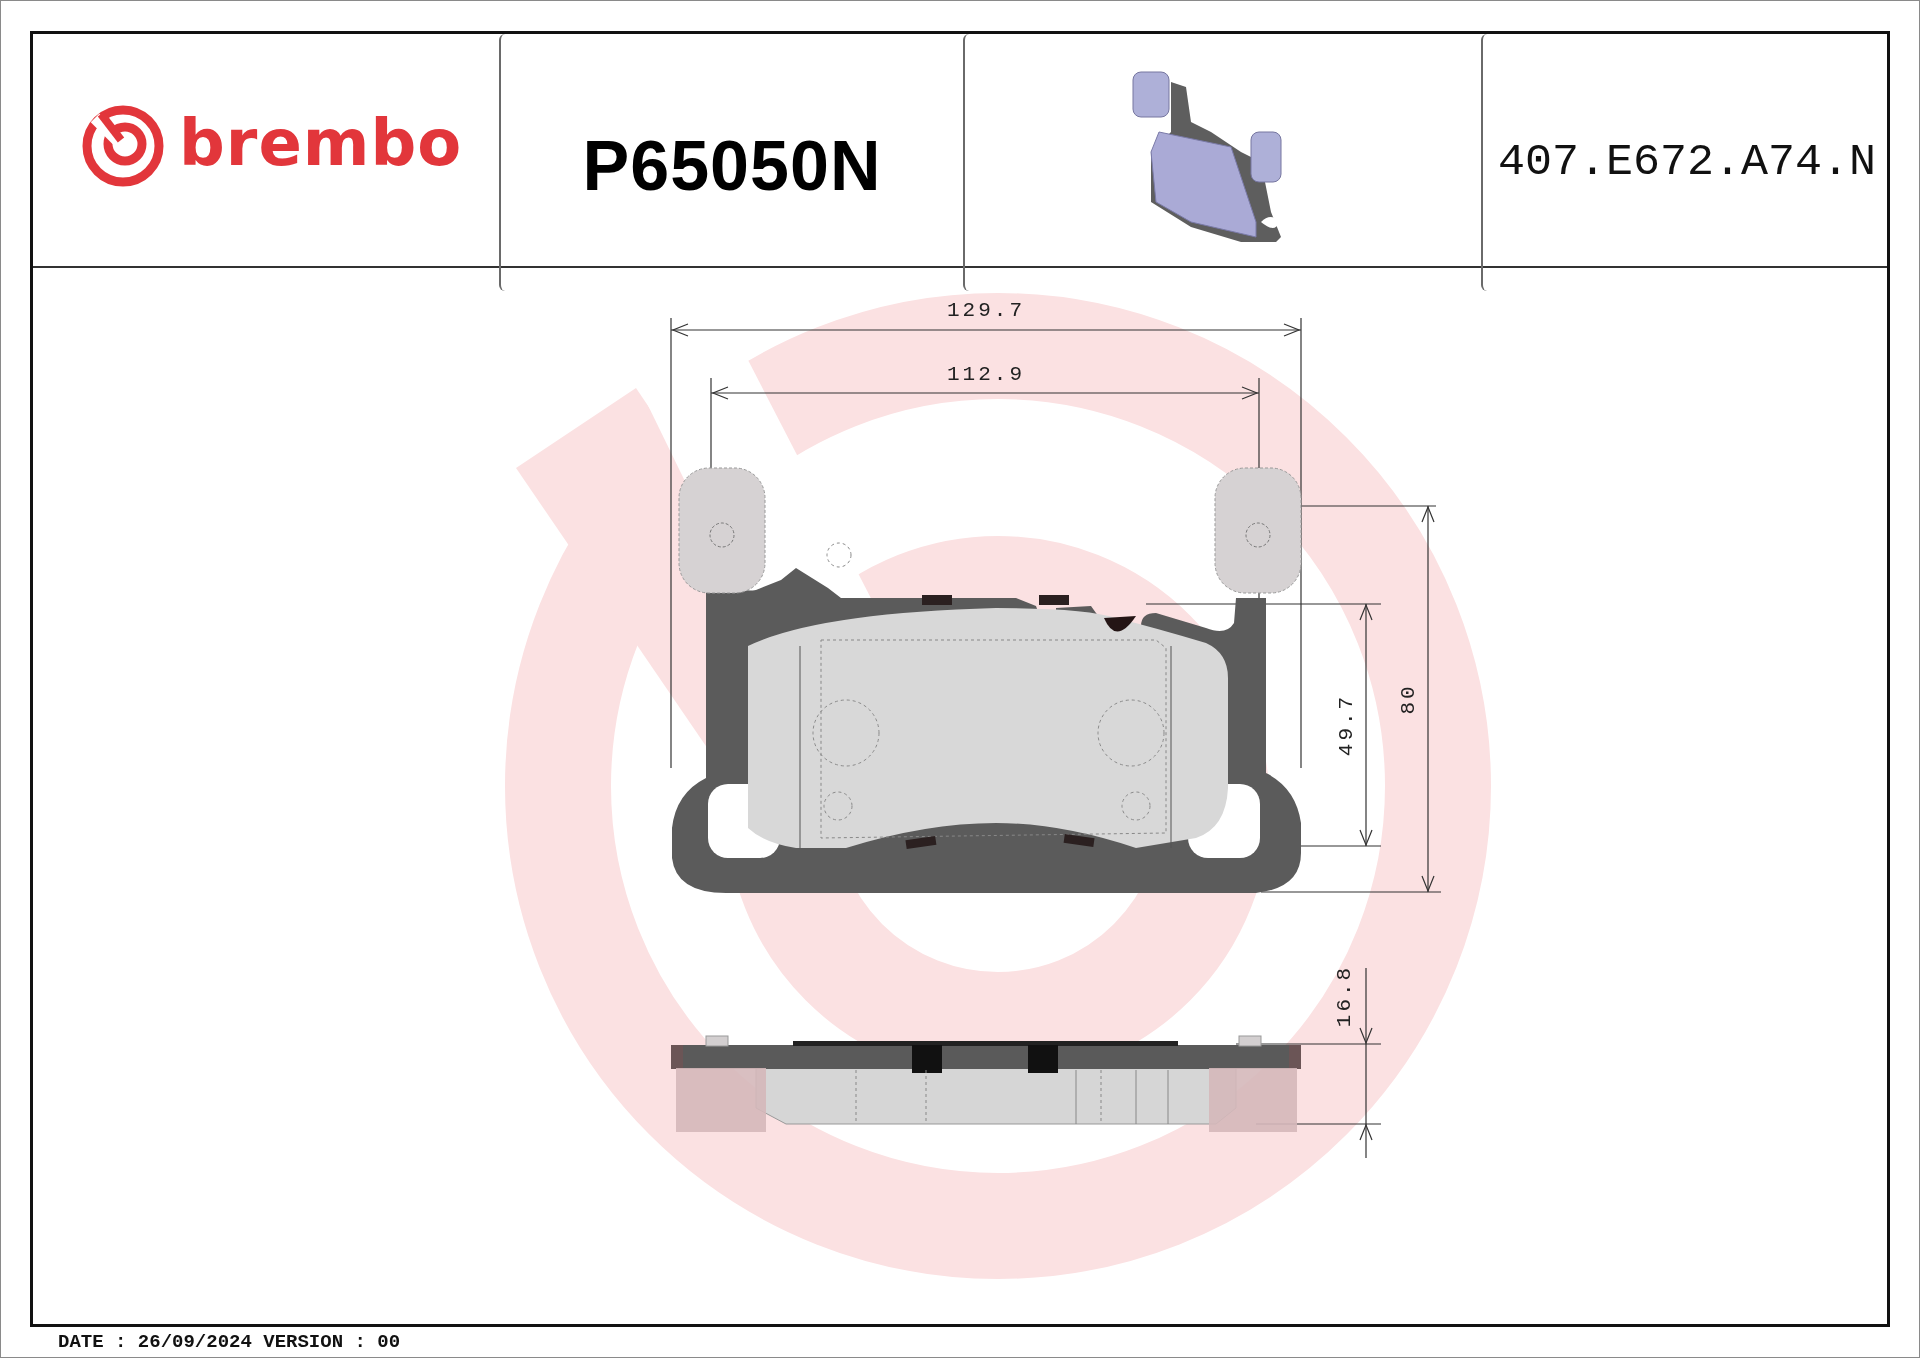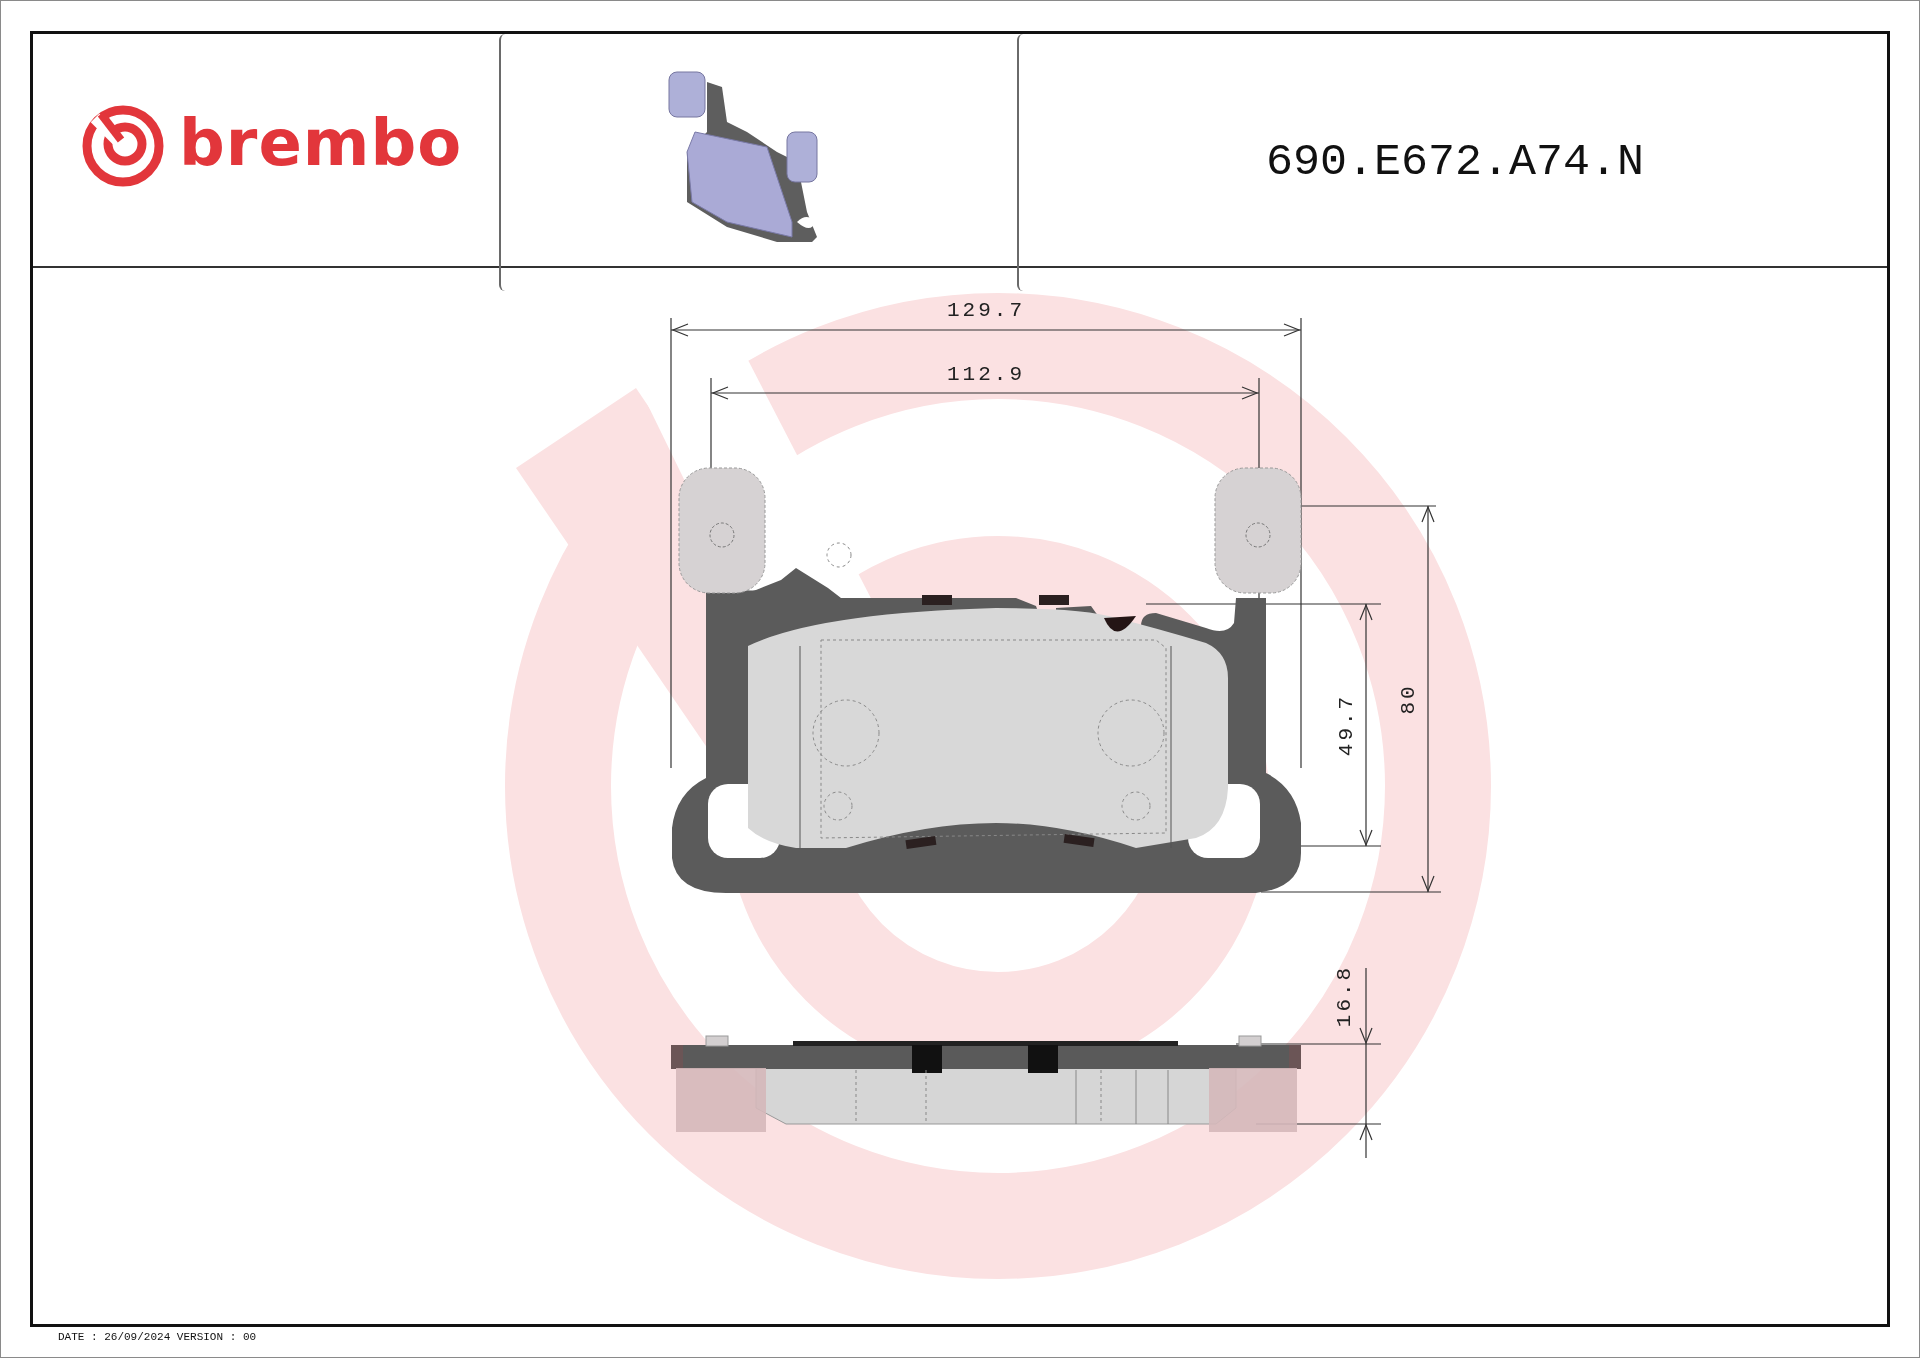--- a/index.html
+++ b/index.html
@@ -41,6 +41,9 @@
         </svg>
         <span class="logo-text">brembo</span>
       </div>
+    </div>
+    <div class="cell c-code">
+      <span class="part-number">P65050N</span>
     </div>
     <div class="cell c-img">
       <svg class="thumb" width="170" height="180" viewBox="0 0 170 180">

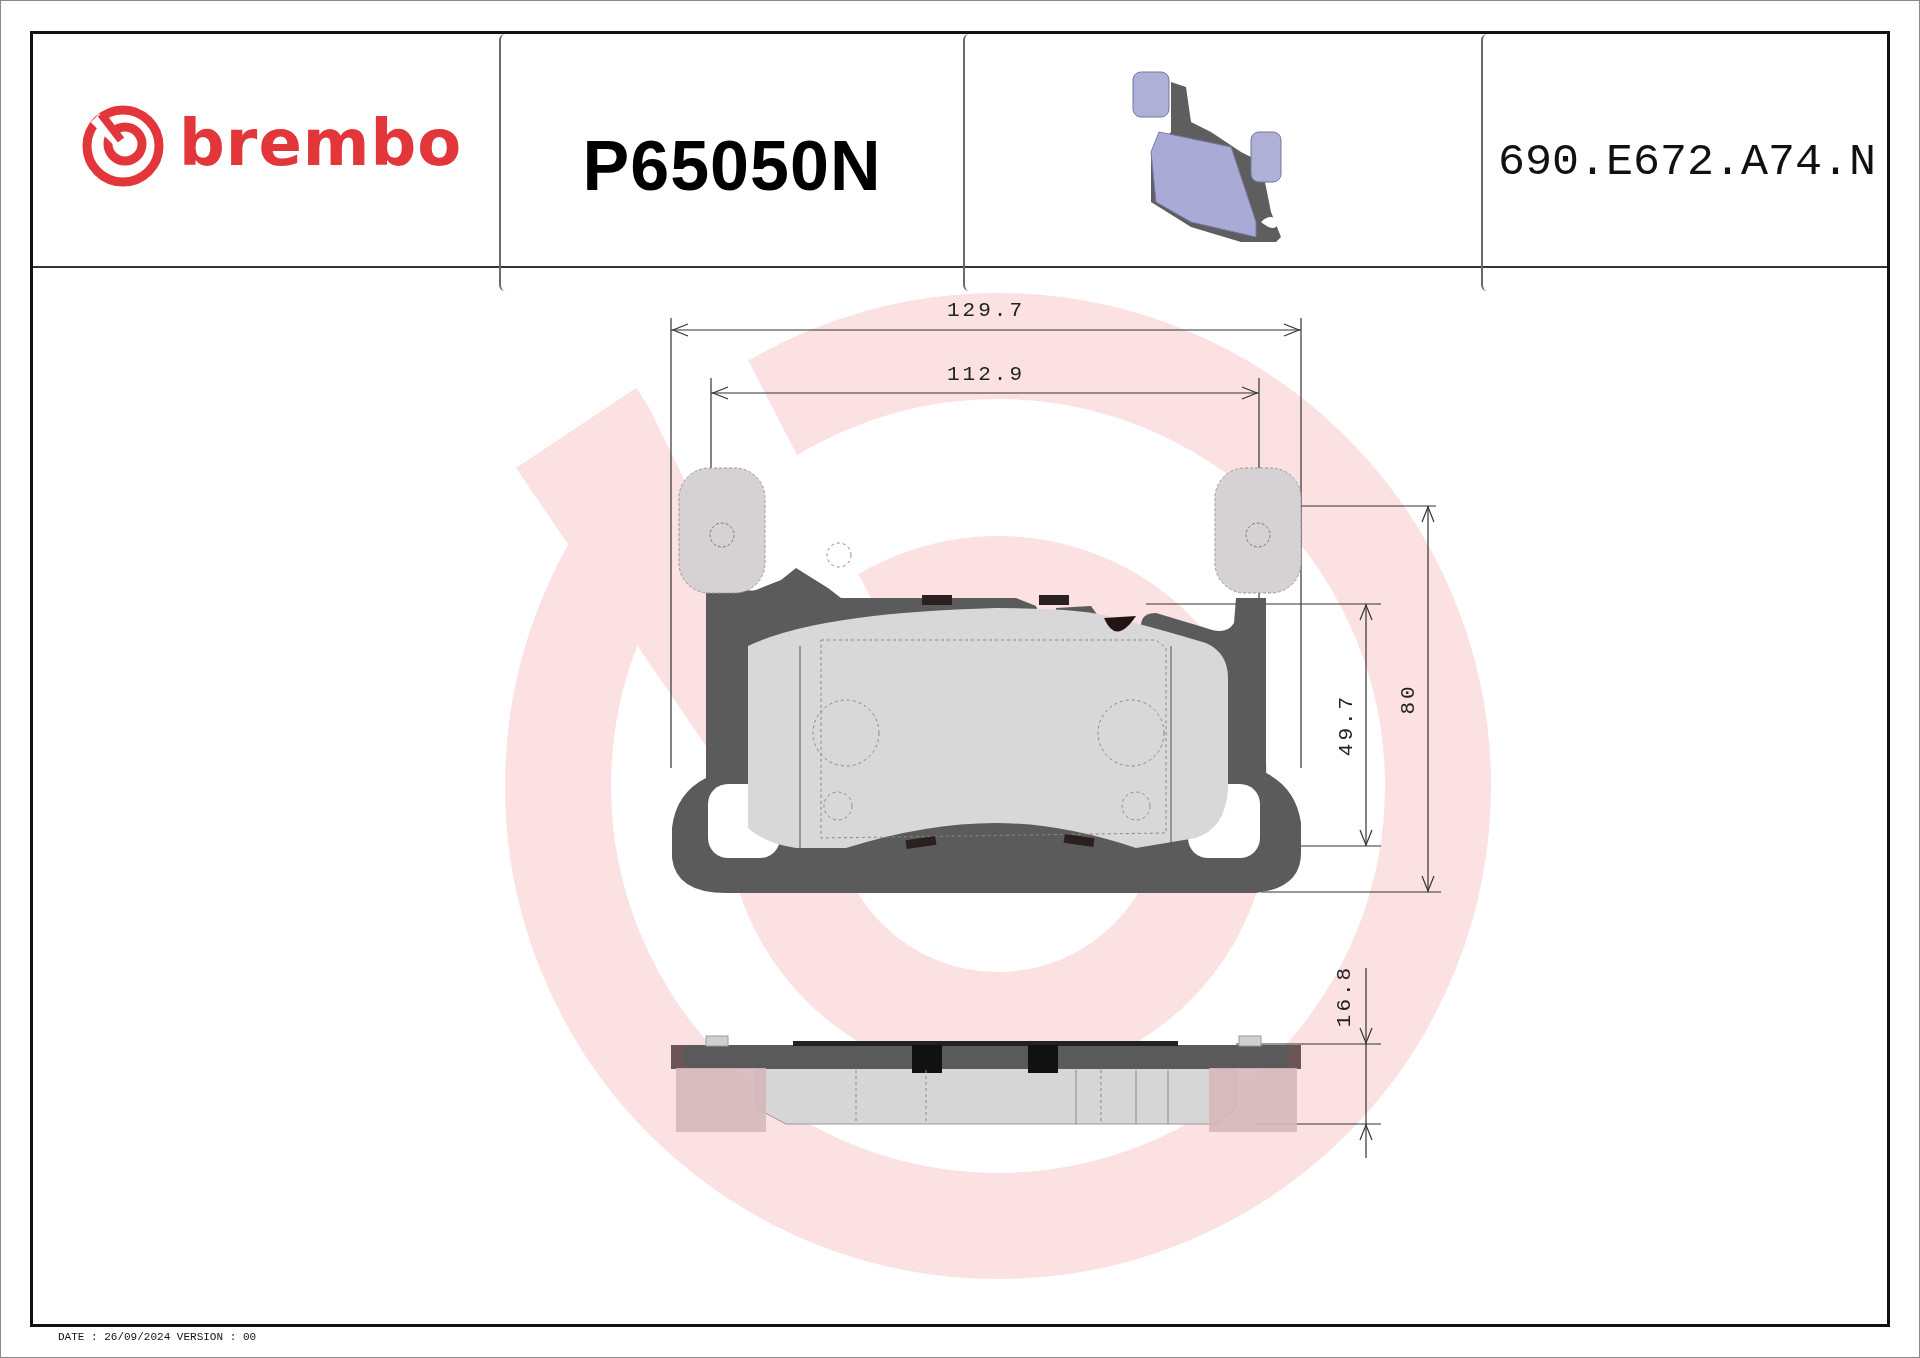--- a/index.html
+++ b/index.html
@@ -55,7 +55,7 @@
       </svg>
     </div>
     <div class="cell c-ref">
-      <span class="ref-number">690.E672.A74.N</span>
+      <span class="ref-number">407.E672.A74.N</span>
     </div>
   </div>
 

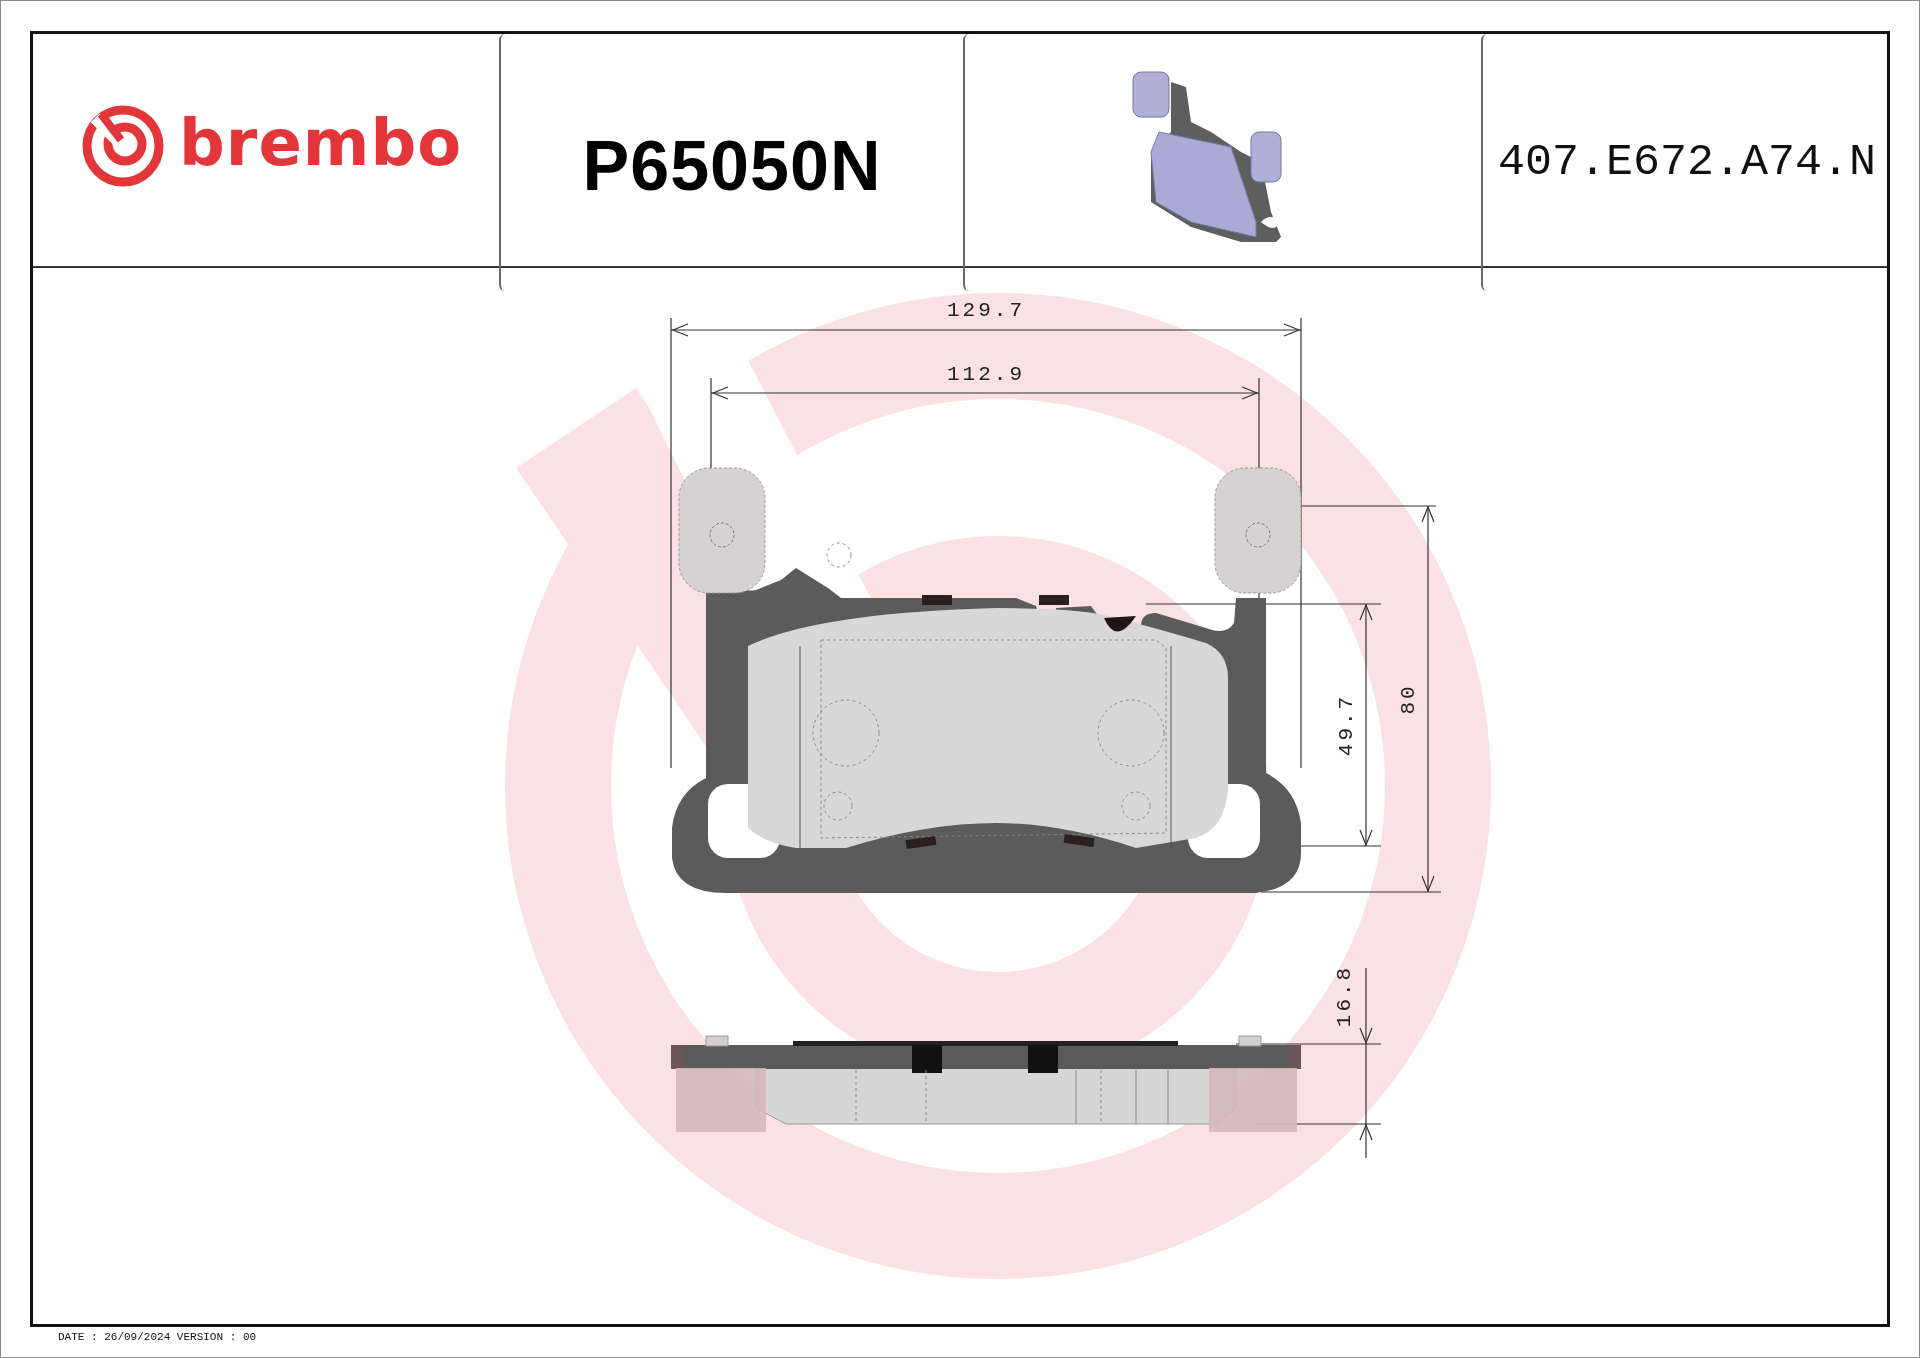--- a/index.html
+++ b/index.html
@@ -20,7 +20,7 @@
   .thumb { position: absolute; left: 166px; top: 28px; }
   .drawing { position: absolute; left: 0; top: 234px; width: 1854px; height: 1056px; margin-left: 43px; }
   .watermark { position: absolute; left: 0; top: 0; }
-  .footer { position: absolute; left: 58px; top: 1331px; font-family: "Liberation Mono", monospace; font-size: 11px; color: #111; white-space: pre; }
+  .footer { position: absolute; left: 58px; top: 1331px; font-family: "Liberation Mono", monospace; font-size: 19px; color: #111; white-space: pre; font-weight: bold; }
   .dim { font-family: "Liberation Mono", monospace; font-size: 21px; fill: #222; letter-spacing: 3px; }
 </style>
 </head>

